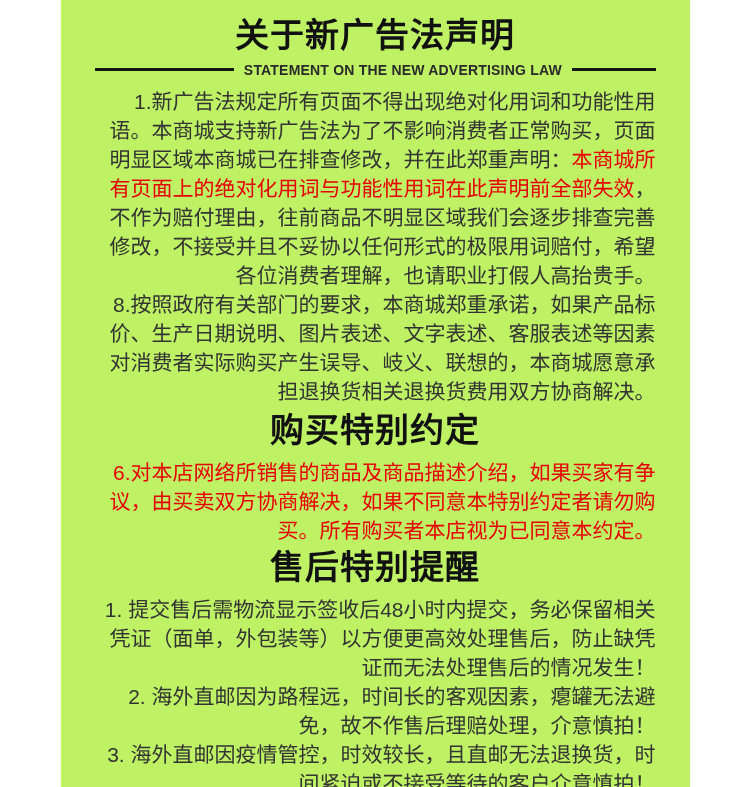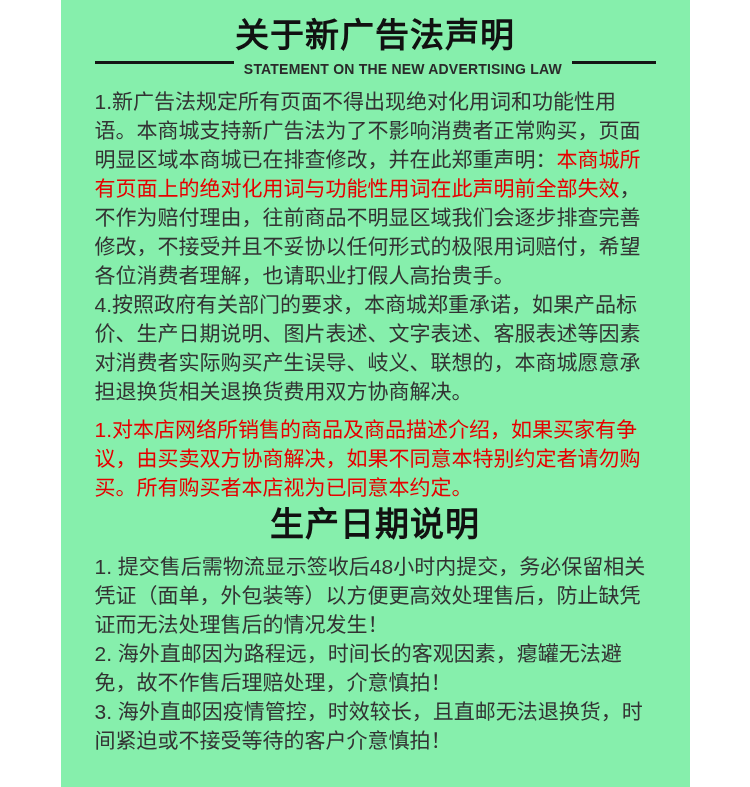--- a/index.html
+++ b/index.html
@@ -7,7 +7,7 @@
     width: 629px;
     height: 787px;
     margin: 0 auto;
-    background: #86efac;
+    background: #bef264;
     overflow: hidden;
     font-family: "Liberation Sans", "DejaVu Sans", sans-serif;
     box-sizing: border-box;

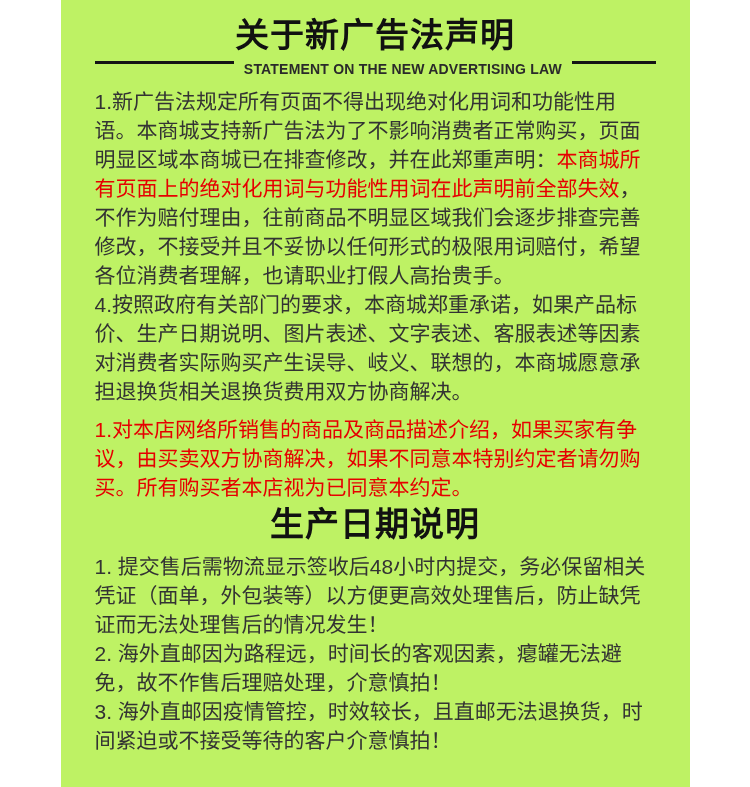--- a/index.html
+++ b/index.html
@@ -29,7 +29,7 @@
 
   .subtitle-row {
     display: flex;
-    align-items: flex-start;
+    align-items: center;
     justify-content: center;
     column-gap: 10px;
     margin-top: 7px;

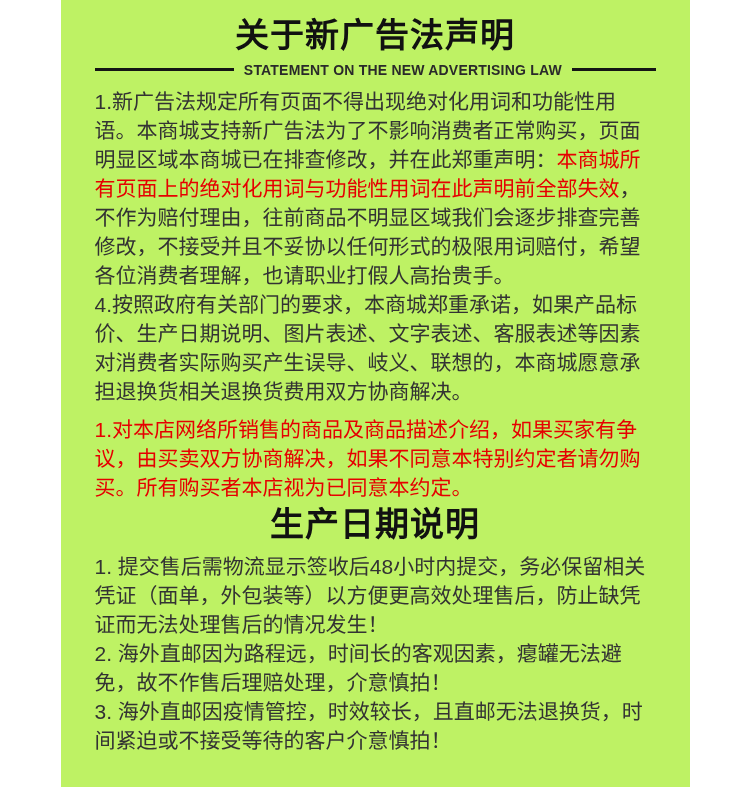--- a/index.html
+++ b/index.html
@@ -51,7 +51,7 @@
     font-size: 21px;
     line-height: 29px;
     color: var(--text-color, #333333);
-    text-align: left;
+    text-align: right;
   }
   .body-text p { margin: 0; padding: 0; }
   .red { color: var(--red-color, #e60000); }

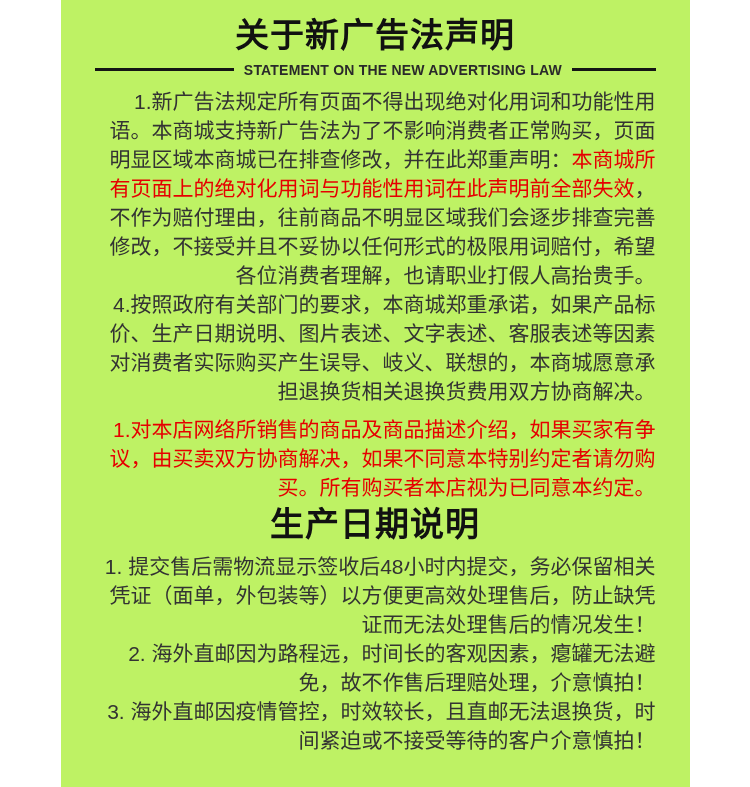--- a/index.html
+++ b/index.html
@@ -71,7 +71,7 @@
       </div>
       <div class="body-text">
         <p><span>1.新广告法规定所有页面不得出现绝对化用词和功能性用语。本商城支持新广告法为了不影响消费者正常购买，页面明显区域本商城已在排查修改，并在此郑重声明：</span><span class="red">本商城所有页面上的绝对化用词与功能性用词在此声明前全部失效</span><span>，不作为赔付理由，往前商品不明显区域我们会逐步排查完善修改，不接受并且不妥协以任何形式的极限用词赔付，希望各位消费者理解，也请职业打假人高抬贵手。</span></p>
-        <p>4.按照政府有关部门的要求，本商城郑重承诺，如果产品标价、生产日期说明、图片表述、文字表述、客服表述等因素对消费者实际购买产生误导、岐义、联想的，本商城愿意承担退换货相关退换货费用双方协商解决。</p>
+        <p>8.按照政府有关部门的要求，本商城郑重承诺，如果产品标价、生产日期说明、图片表述、文字表述、客服表述等因素对消费者实际购买产生误导、岐义、联想的，本商城愿意承担退换货相关退换货费用双方协商解决。</p>
       </div>
     </section>
 

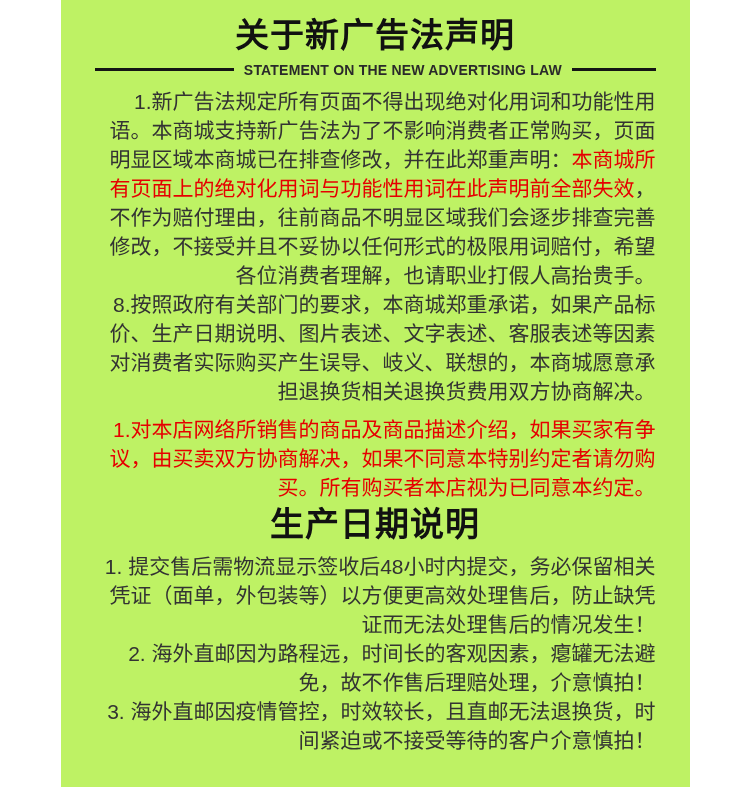--- a/index.html
+++ b/index.html
@@ -76,6 +76,7 @@
     </section>
 
     <section>
+      <h1 class="sec-title title-2">购买特别约定</h1>
       <div class="body-text">
         <p class="red">1.对本店网络所销售的商品及商品描述介绍，如果买家有争议，由买卖双方协商解决，如果不同意本特别约定者请勿购买。所有购买者本店视为已同意本约定。</p>
       </div>

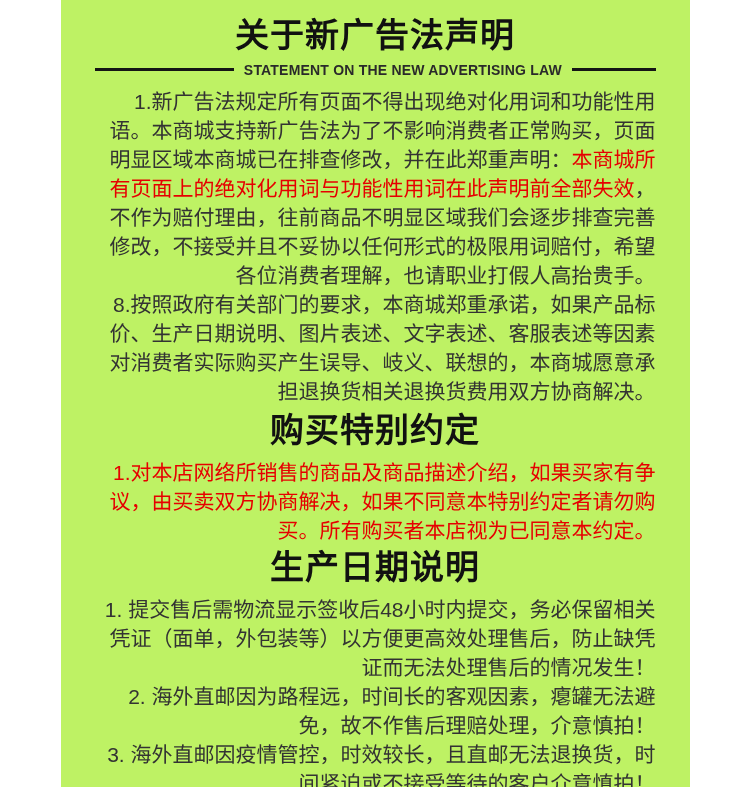--- a/index.html
+++ b/index.html
@@ -78,7 +78,7 @@
     <section>
       <h1 class="sec-title title-2">购买特别约定</h1>
       <div class="body-text">
-        <p class="red">1.对本店网络所销售的商品及商品描述介绍，如果买家有争议，由买卖双方协商解决，如果不同意本特别约定者请勿购买。所有购买者本店视为已同意本约定。</p>
+        <p class="red">6.对本店网络所销售的商品及商品描述介绍，如果买家有争议，由买卖双方协商解决，如果不同意本特别约定者请勿购买。所有购买者本店视为已同意本约定。</p>
       </div>
     </section>
 

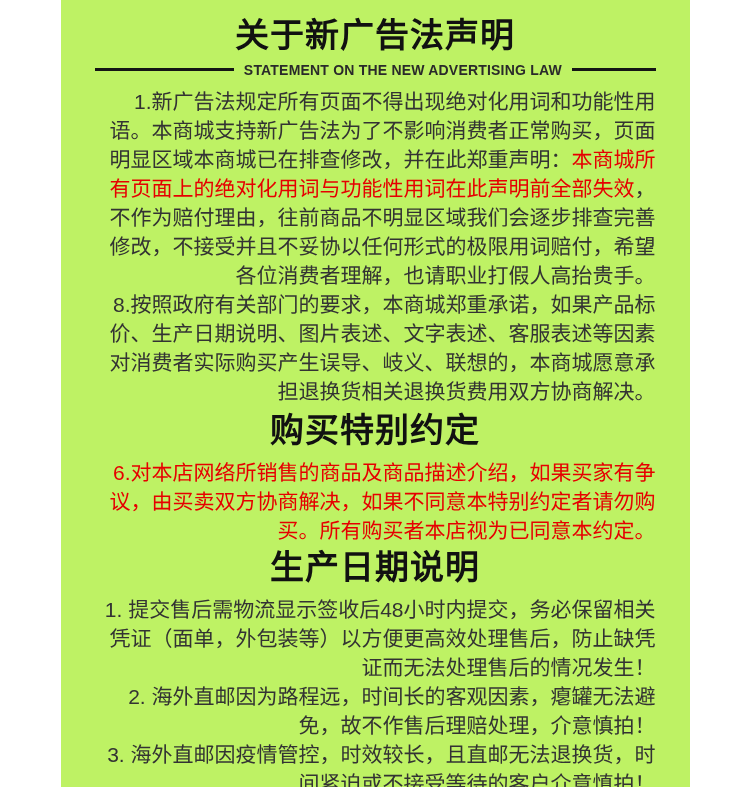--- a/index.html
+++ b/index.html
@@ -83,7 +83,7 @@
     </section>
 
     <section>
-      <h1 class="sec-title title-3">生产日期说明</h1>
+      <h1 class="sec-title title-3">售后特别提醒</h1>
       <div class="body-text">
         <p>1. 提交售后需物流显示签收后48小时内提交，务必保留相关凭证（面单，外包装等）以方便更高效处理售后，防止缺凭证而无法处理售后的情况发生！</p>
         <p>2. 海外直邮因为路程远，时间长的客观因素，瘪罐无法避免，故不作售后理赔处理，介意慎拍！</p>

